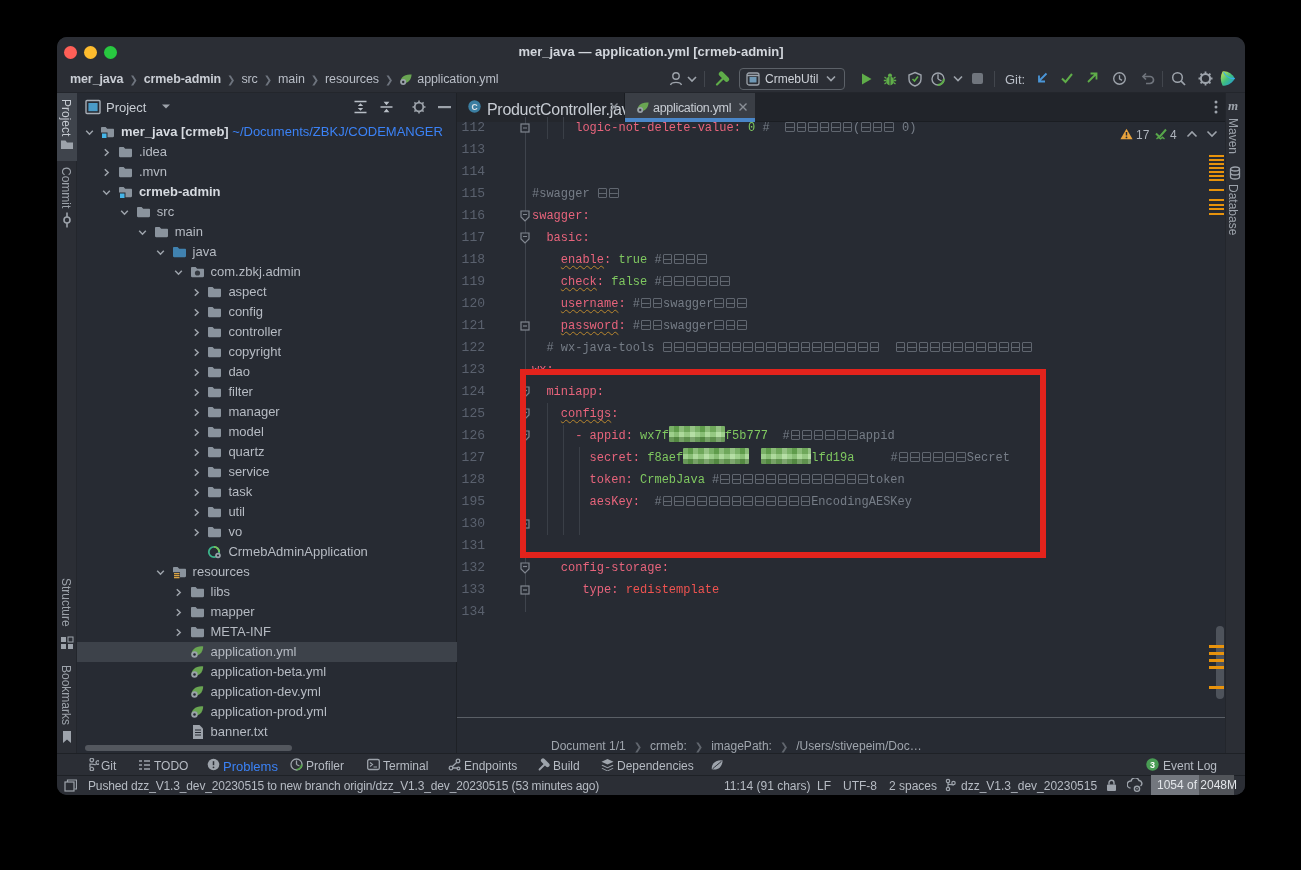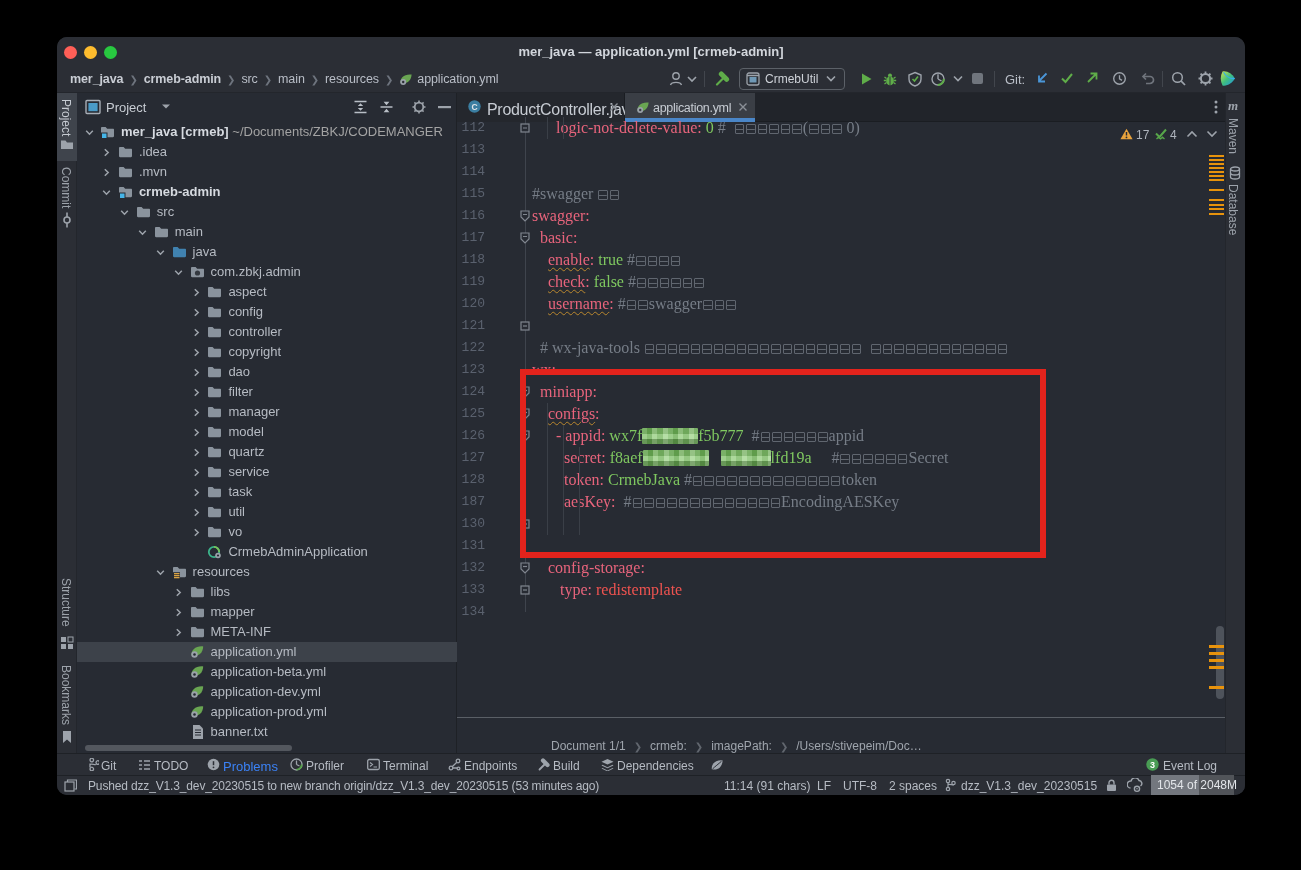--- a/index.html
+++ b/index.html
@@ -184,7 +184,7 @@
       <path d="M1 4.2 C1 3.5 1.4 3 2.1 3 H5.6 L7.2 4.8 H13 C13.6 4.8 14 5.2 14 5.8 V12 C14 12.7 13.6 13.2 12.9 13.2 H2.1 C1.4 13.2 1 12.7 1 12Z" fill="#8a939d"></path>
       <rect x="1.5" y="9" width="5.5" height="5.5" fill="#45b5e8" stroke="#272b33" stroke-width="1"></rect>
     </svg>
-<div class="trow" style="left:64.0px;top:85px"><b style="color:#d6dae0">mer_java [crmeb]</b> <span style="color:#a3a3a3">~/Documents/ZBKJ/CODEMANGER</span></div>
+<div class="trow" style="left:64.0px;top:85px"><b style="color:#d6dae0">mer_java [crmeb]</b> <span style="color:#3b82f6">~/Documents/ZBKJ/CODEMANGER</span></div>
 <svg class="abs" style="left:45.400000000000006px;top:110.5px" width="9" height="9" viewBox="0 0 9 9">
       <path d="M2.8 1.2 L6.2 4.5 L2.8 7.8" fill="none" stroke="#9da3ab" stroke-width="1.5"></path>
     </svg>

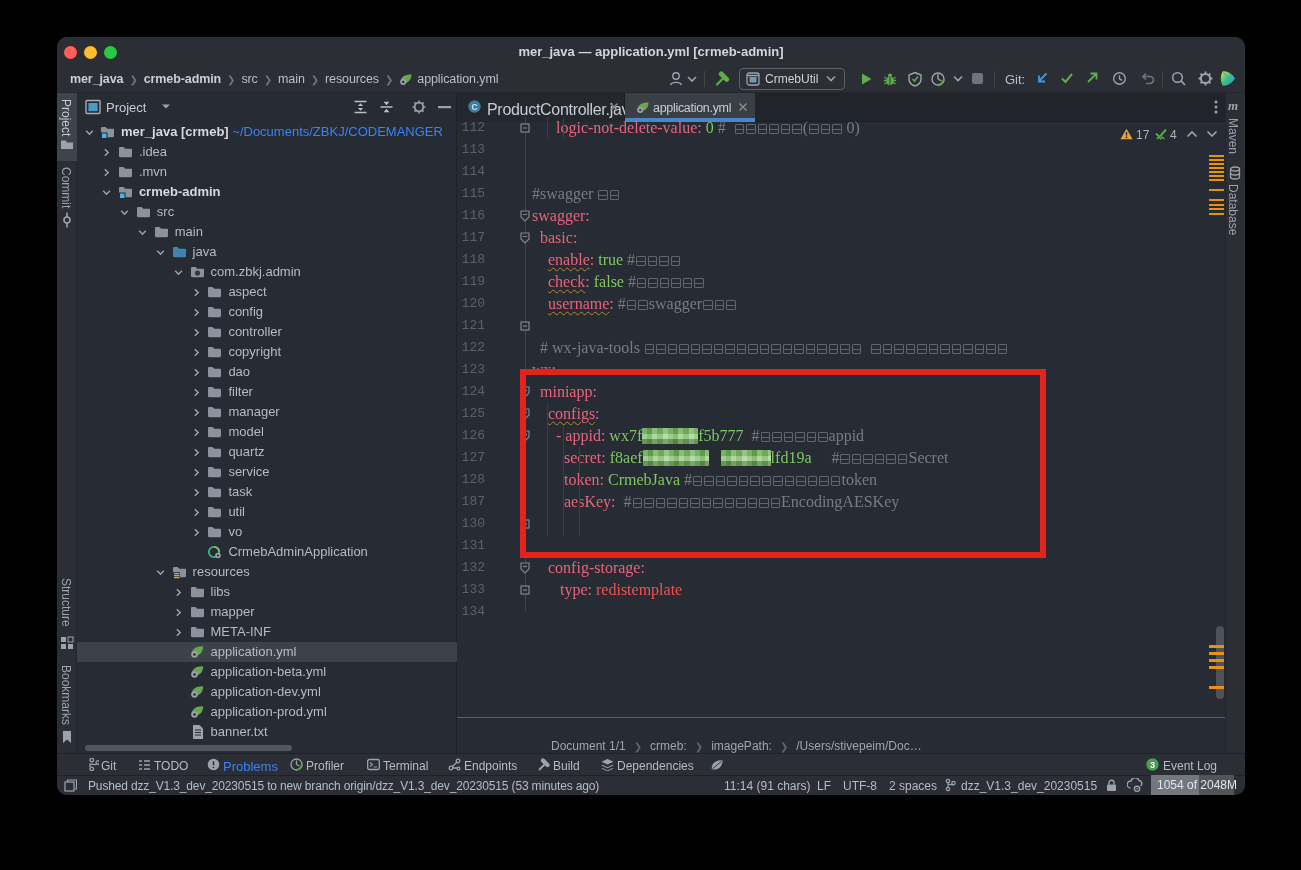--- a/index.html
+++ b/index.html
@@ -6,7 +6,7 @@
 #win{position:absolute;left:57px;top:37px;width:1188px;height:758px;background:#2b2e35;
  border-radius:10px;overflow:hidden;}
 .abs{position:absolute}
-.mono{font-family:Liberation Serif, serif;font-size:16px;line-height:22px;white-space:pre}
+.mono{font-family:Liberation Mono, monospace;font-size:12px;line-height:22px;white-space:pre}
 .cjk{display:inline-block;width:9.5px;height:10px;margin:0 1px;vertical-align:-1px;
  border:1px solid currentColor;border-radius:1px;
  background:linear-gradient(currentColor,currentColor) center/100% 1px no-repeat;opacity:.72}

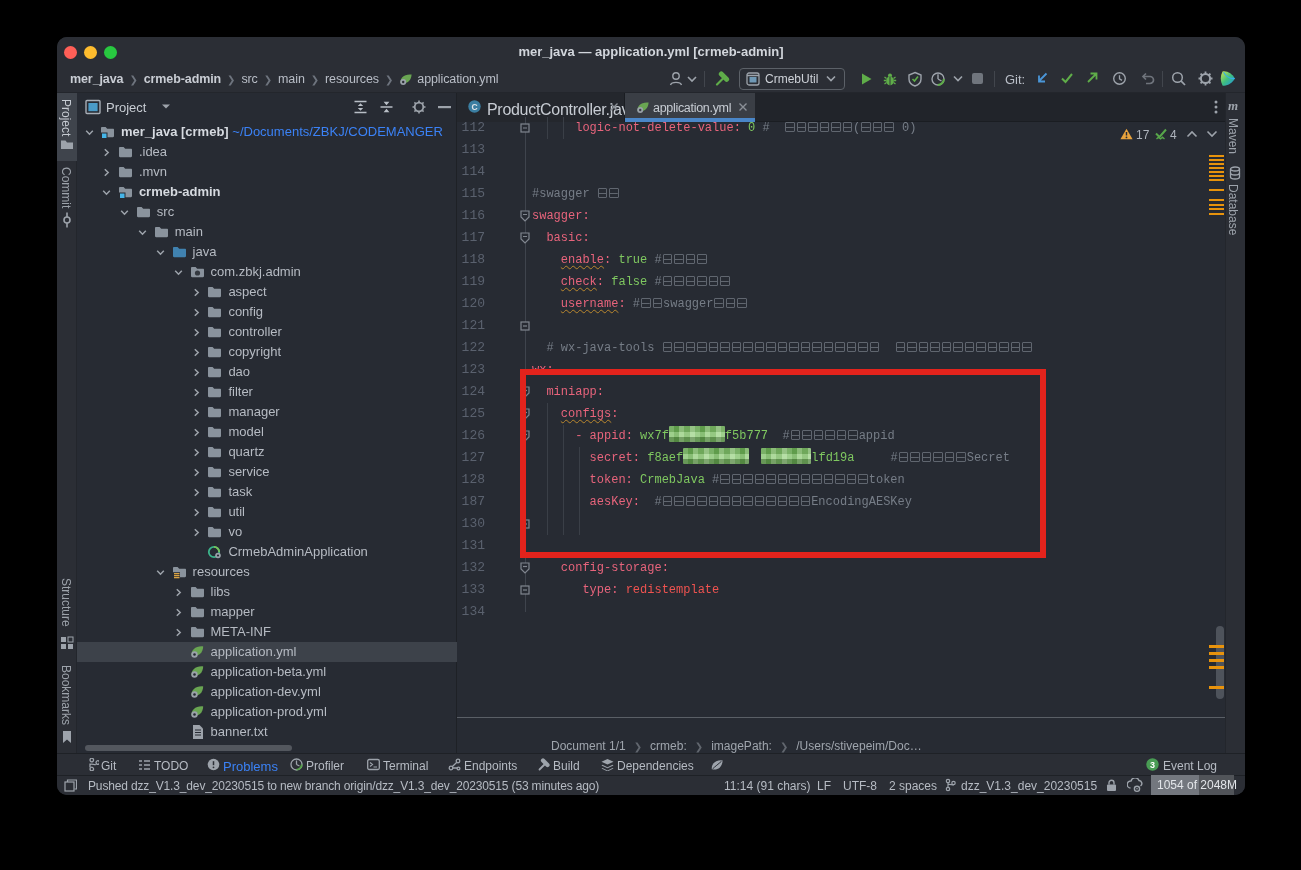--- a/index.html
+++ b/index.html
@@ -502,6 +502,7 @@
 <div class="mono abs" style="left:475px;top:212px">    <span class="key"><span class="wavy">enable</span>:</span> <span class="grn">true</span> <span class="cmt">#<span class="cjk"></span><span class="cjk"></span><span class="cjk"></span><span class="cjk"></span></span></div>
 <div class="mono abs" style="left:475px;top:256px">    <span class="key"><span class="wavy">username</span>:</span> <span class="cmt">#<span class="cjk"></span><span class="cjk"></span>swagger<span class="cjk"></span><span class="cjk"></span><span class="cjk"></span></span></div>
 <div class="mono abs" style="left:475px;top:234px">    <span class="key"><span class="wavy">check</span>:</span> <span class="grn">false</span> <span class="cmt">#<span class="cjk"></span><span class="cjk"></span><span class="cjk"></span><span class="cjk"></span><span class="cjk"></span><span class="cjk"></span></span></div>
+<div class="mono abs" style="left:475px;top:278px">    <span class="key"><span class="wavy">password</span>:</span> <span class="cmt">#<span class="cjk"></span><span class="cjk"></span>swagger<span class="cjk"></span><span class="cjk"></span><span class="cjk"></span></span></div>
 <div class="mono abs" style="left:475px;top:300px">  <span class="cmt"># wx-java-tools <span class="cjk"></span><span class="cjk"></span><span class="cjk"></span><span class="cjk"></span><span class="cjk"></span><span class="cjk"></span><span class="cjk"></span><span class="cjk"></span><span class="cjk"></span><span class="cjk"></span><span class="cjk"></span><span class="cjk"></span><span class="cjk"></span><span class="cjk"></span><span class="cjk"></span><span class="cjk"></span><span class="cjk"></span><span class="cjk"></span><span class="cjk"></span>  <span class="cjk"></span><span class="cjk"></span><span class="cjk"></span><span class="cjk"></span><span class="cjk"></span><span class="cjk"></span><span class="cjk"></span><span class="cjk"></span><span class="cjk"></span><span class="cjk"></span><span class="cjk"></span><span class="cjk"></span></span></div>
 <div class="mono abs" style="left:475px;top:322px"><span class="key">wx:</span></div>
 <div class="mono abs" style="left:475px;top:344px">  <span class="key">miniapp:</span></div>

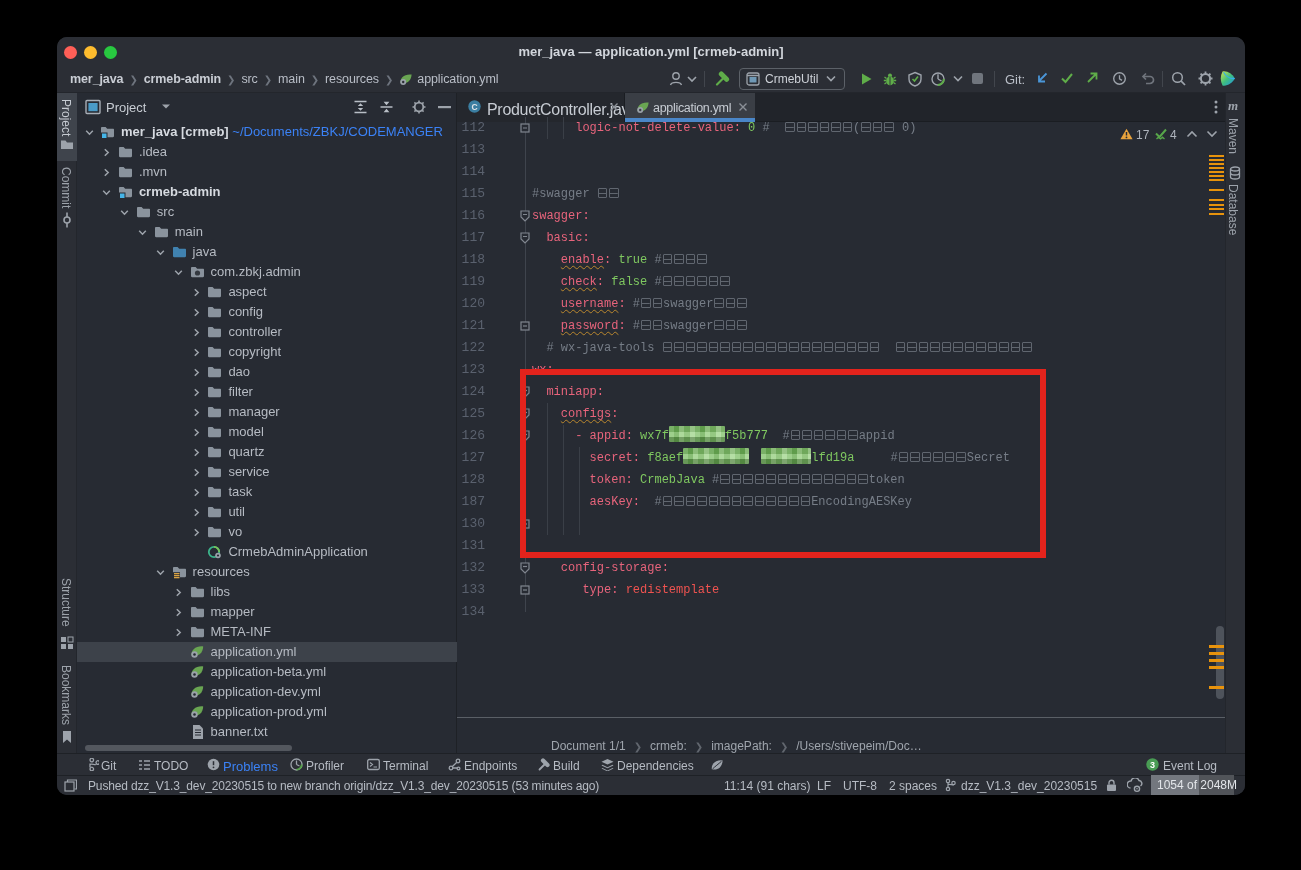--- a/index.html
+++ b/index.html
@@ -448,7 +448,7 @@
 <div class="ln" style="top:388px">126</div>
 <div class="ln" style="top:410px">127</div>
 <div class="ln" style="top:432px">128</div>
-<div class="ln" style="top:454px">187</div>
+<div class="ln" style="top:454px">195</div>
 <div class="ln" style="top:476px">130</div>
 <div class="ln" style="top:498px">131</div>
 <div class="ln" style="top:520px">132</div>

